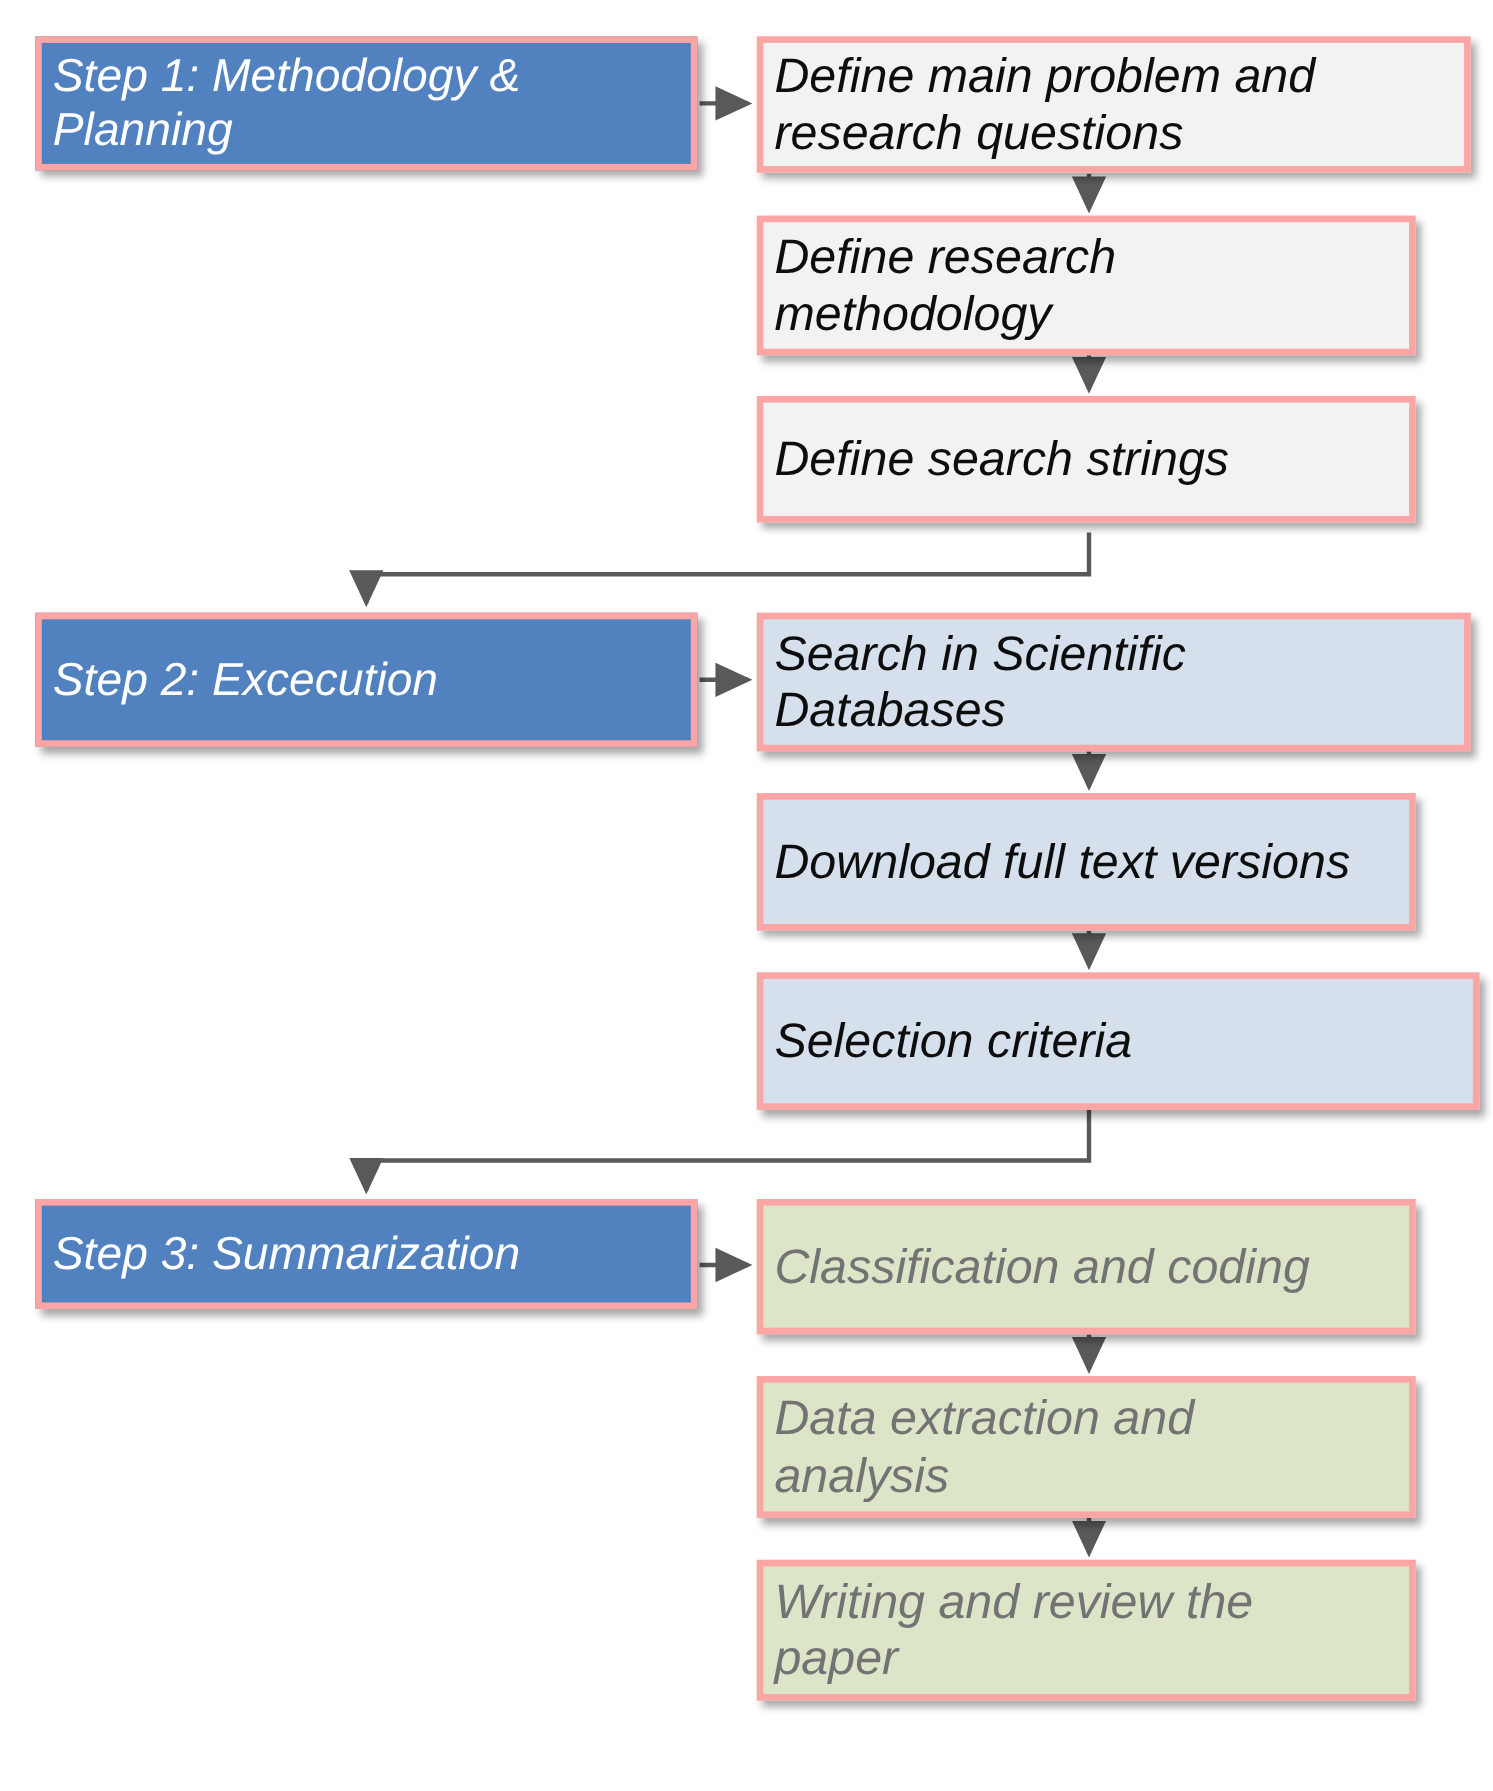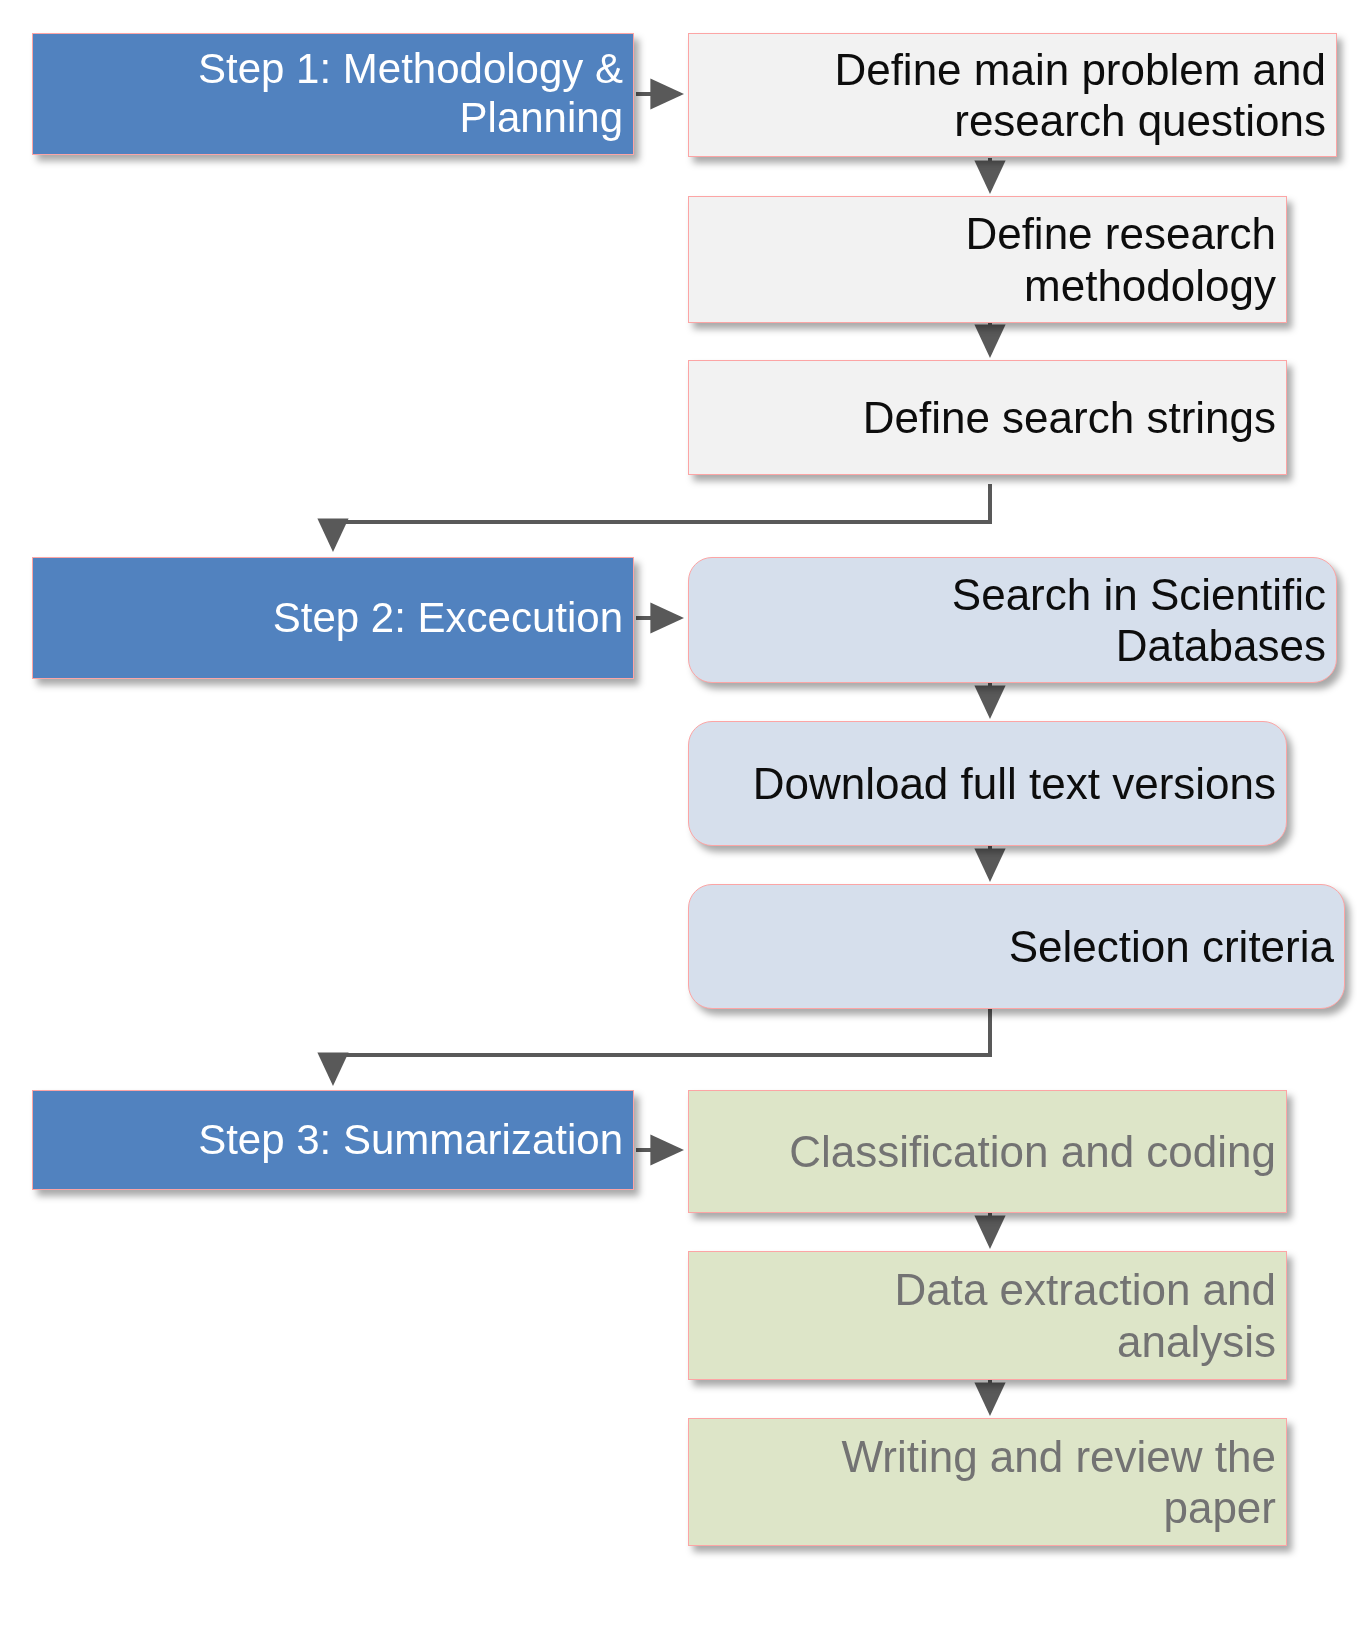--- a/index.html
+++ b/index.html
@@ -28,13 +28,14 @@
   .node {
     position: absolute;
     box-sizing: border-box;
-    border: 1px solid #fca5a5;
+    border: 6px solid #fca5a5;
     display: flex;
     align-items: center;
     justify-content: center;
-    text-align: right;
+    text-align: left;
     line-height: 1.16;
     box-shadow: 5px 6px 7px rgba(0,0,0,0.34);
+    font-style: italic;
   }
   .node .label {
     display: block;

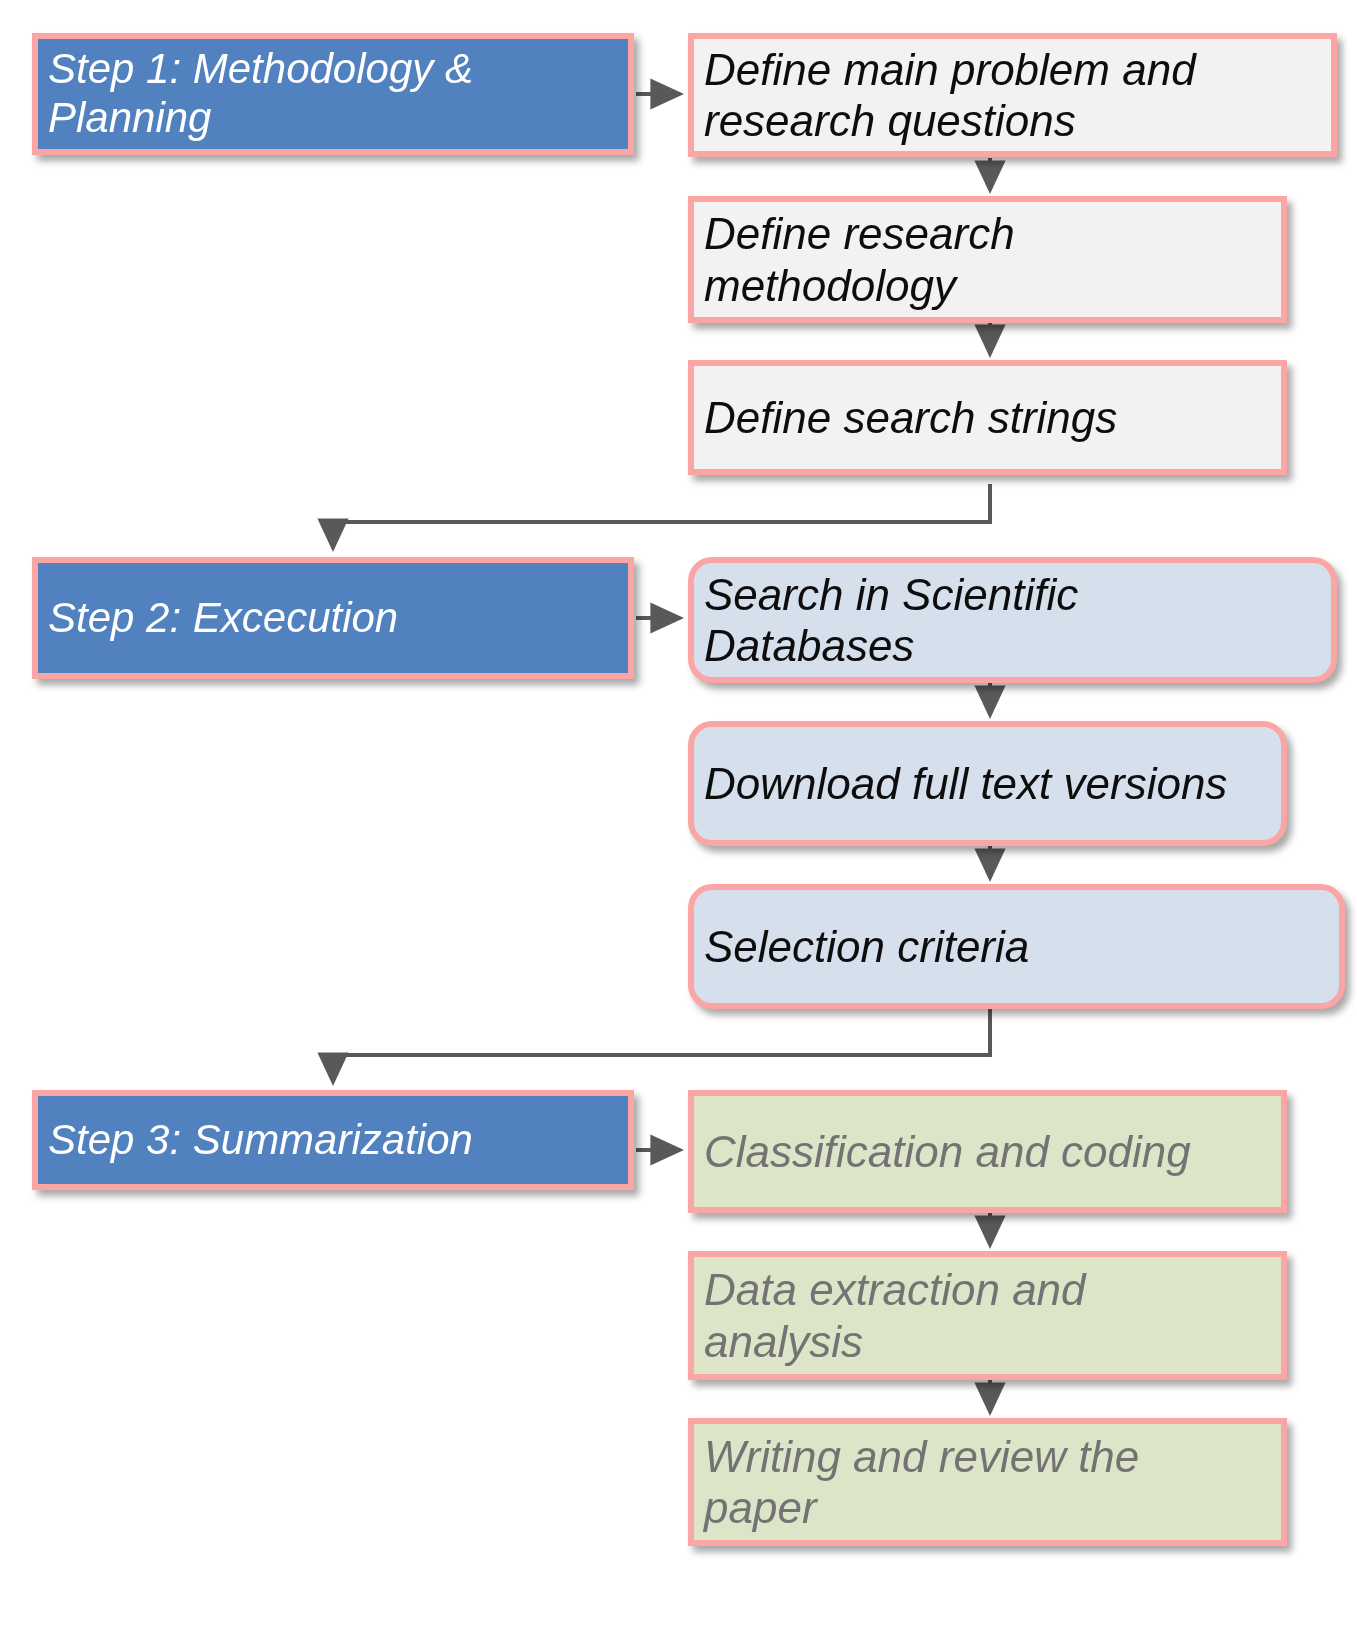--- a/index.html
+++ b/index.html
@@ -59,7 +59,6 @@
     background: #d6dfec;
     color: #0d0d0d;
     font-size: 44px;
-    border-radius: 24px;
   }
   .green-node {
     background: #dde5c8;

